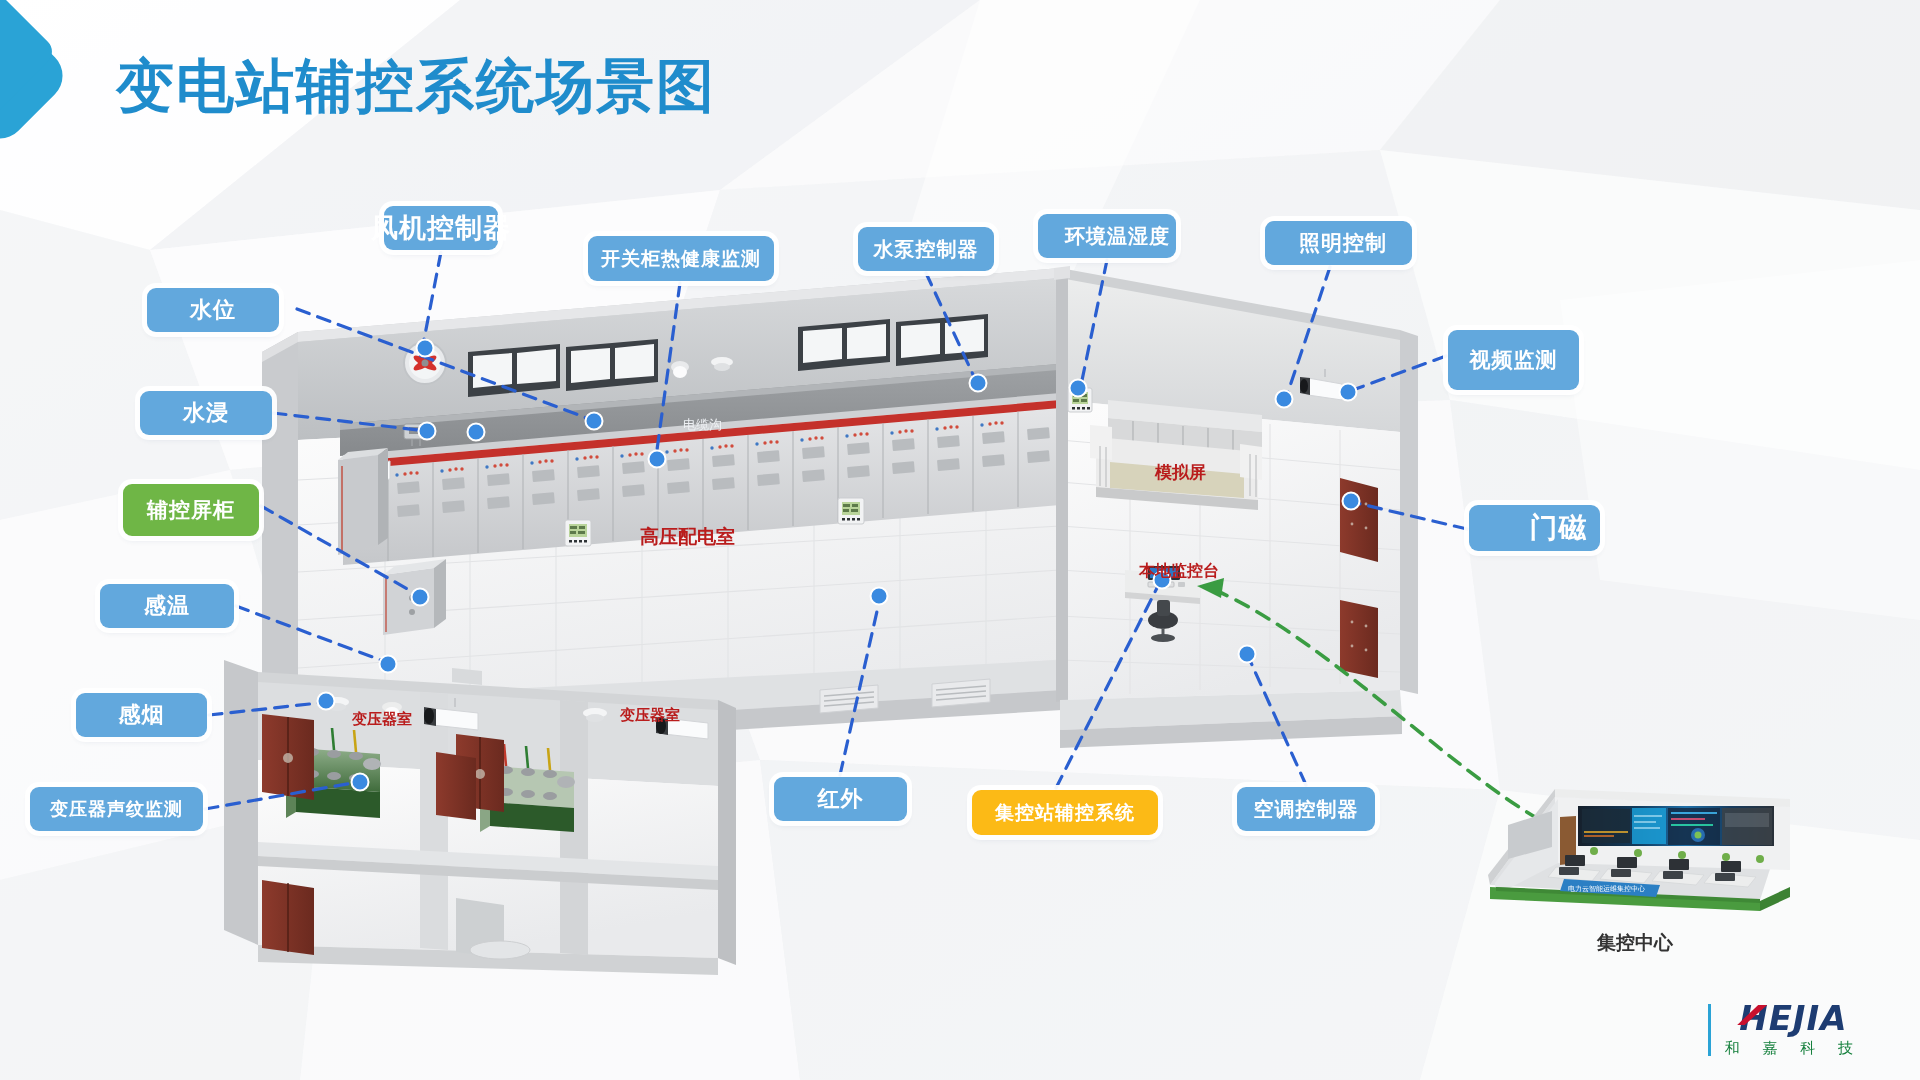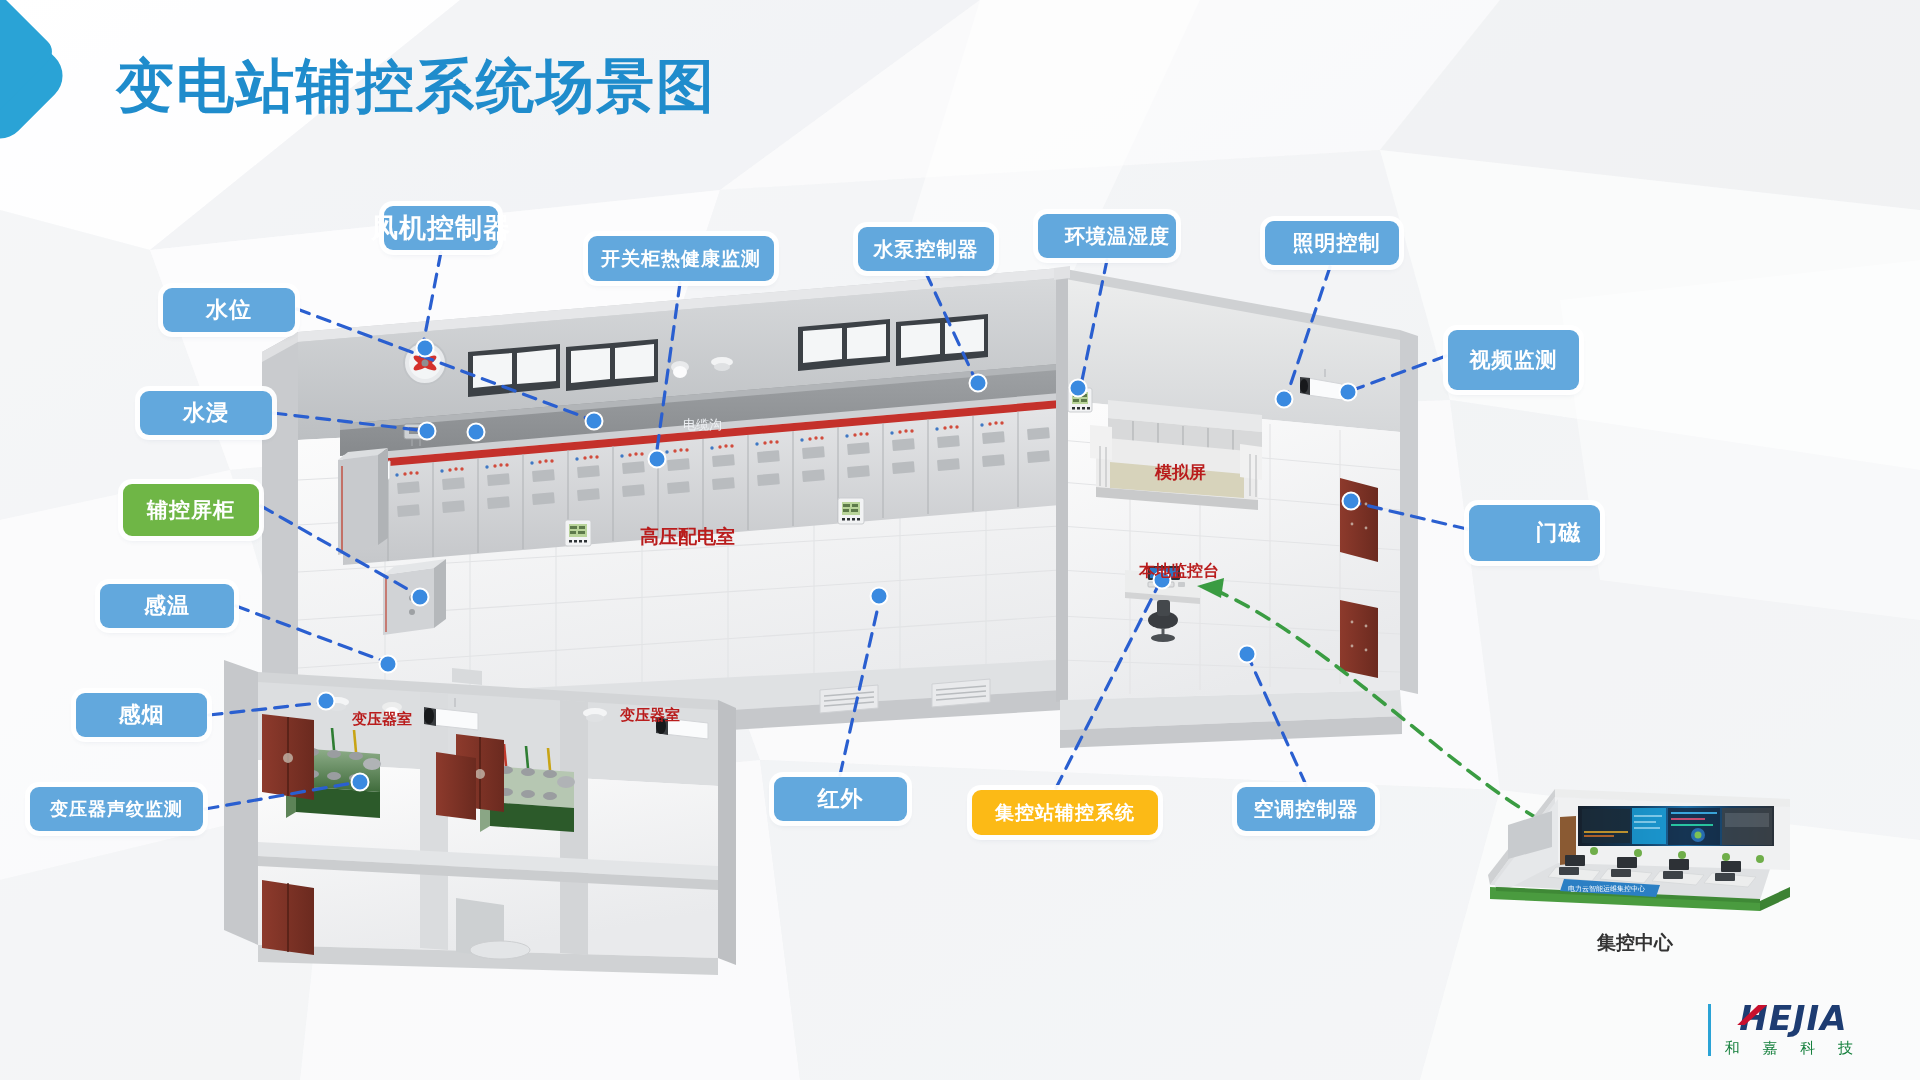--- a/index.html
+++ b/index.html
@@ -772,7 +772,7 @@
     <div class="lbl blue" style="left: 588px; top: 236px; width: 186px; height: 45px; font-size: 19px;">开关柜热健康监测</div>
     <div class="lbl blue" style="left: 858px; top: 227px; width: 136px; height: 44px; font-size: 20px;">水泵控制器</div>
     <div class="lbl blue" style="left: 1038px; top: 214px; width: 138px; height: 44px; font-size: 20px; padding-left: 21px;">环境温湿度</div>
-    <div class="lbl blue" style="left: 1265px; top: 221px; width: 134px; height: 44px; font-size: 21px; padding-left: 9px;">照明控制</div>
+    <div class="lbl blue" style="left: 1265px; top: 221px; width: 147px; height: 44px; font-size: 21px; padding-left: 9px;">照明控制</div>
     <div class="lbl blue" style="left: 1448px; top: 330px; width: 131px; height: 60px; font-size: 21px;">视频监测</div>
     <div class="lbl blue" style="left: 1469px; top: 505px; width: 131px; height: 56px; font-size: 22px; padding-left: 48px;">门磁</div>
     <div class="lbl blue" style="left: 774px; top: 777px; width: 133px; height: 44px; font-size: 22px;">红外</div>

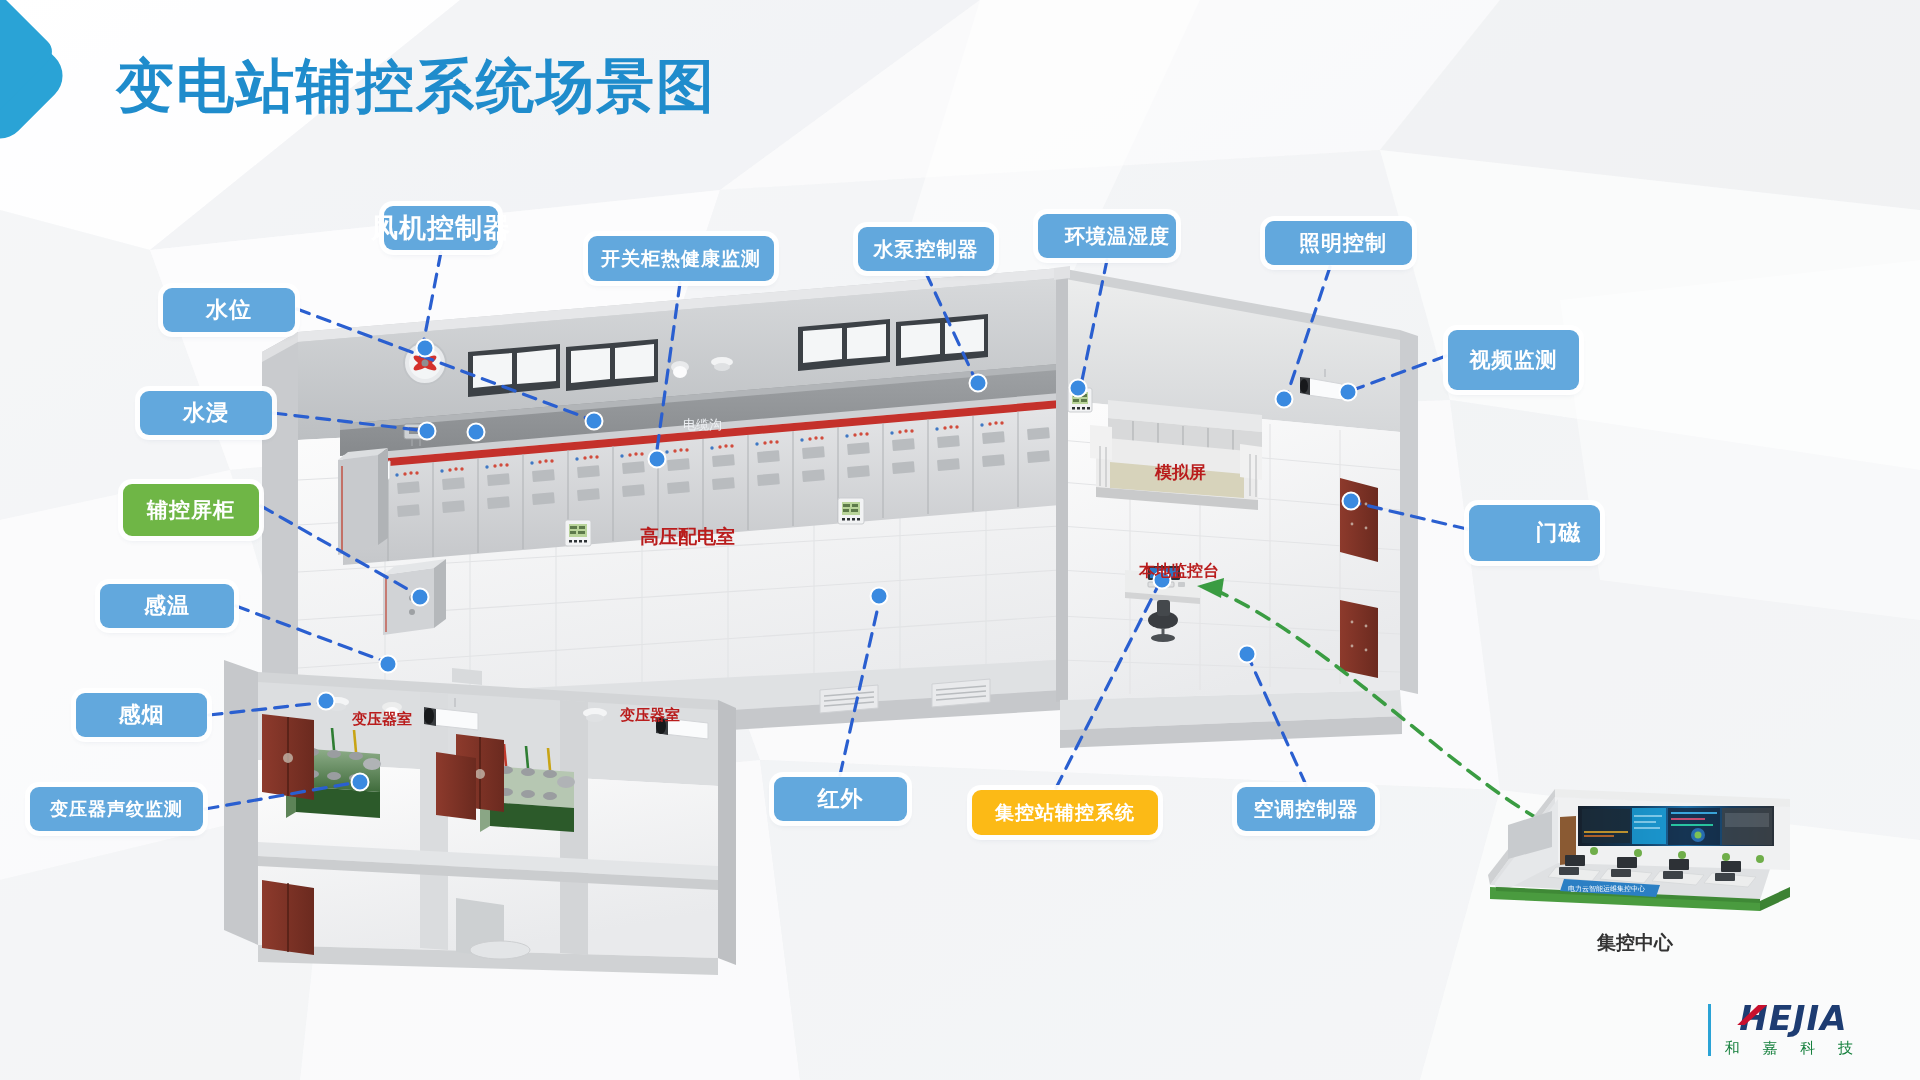--- a/index.html
+++ b/index.html
@@ -763,7 +763,7 @@
 
 <div id="label-layer">
     <div class="lbl blue" style="left: 384px; top: 206px; width: 114px; height: 44px; font-size: 27px;">风机控制器</div>
-    <div class="lbl blue" style="left: 163px; top: 288px; width: 132px; height: 44px; font-size: 22px;">水位</div>
+    <div class="lbl blue" style="left: 147px; top: 288px; width: 132px; height: 44px; font-size: 22px;">水位</div>
     <div class="lbl blue" style="left: 140px; top: 391px; width: 132px; height: 44px; font-size: 22px;">水浸</div>
     <div class="lbl green" style="left: 123px; top: 484px; width: 136px; height: 52px; font-size: 21px;">辅控屏柜</div>
     <div class="lbl blue" style="left: 100px; top: 584px; width: 134px; height: 44px; font-size: 22px;">感温</div>

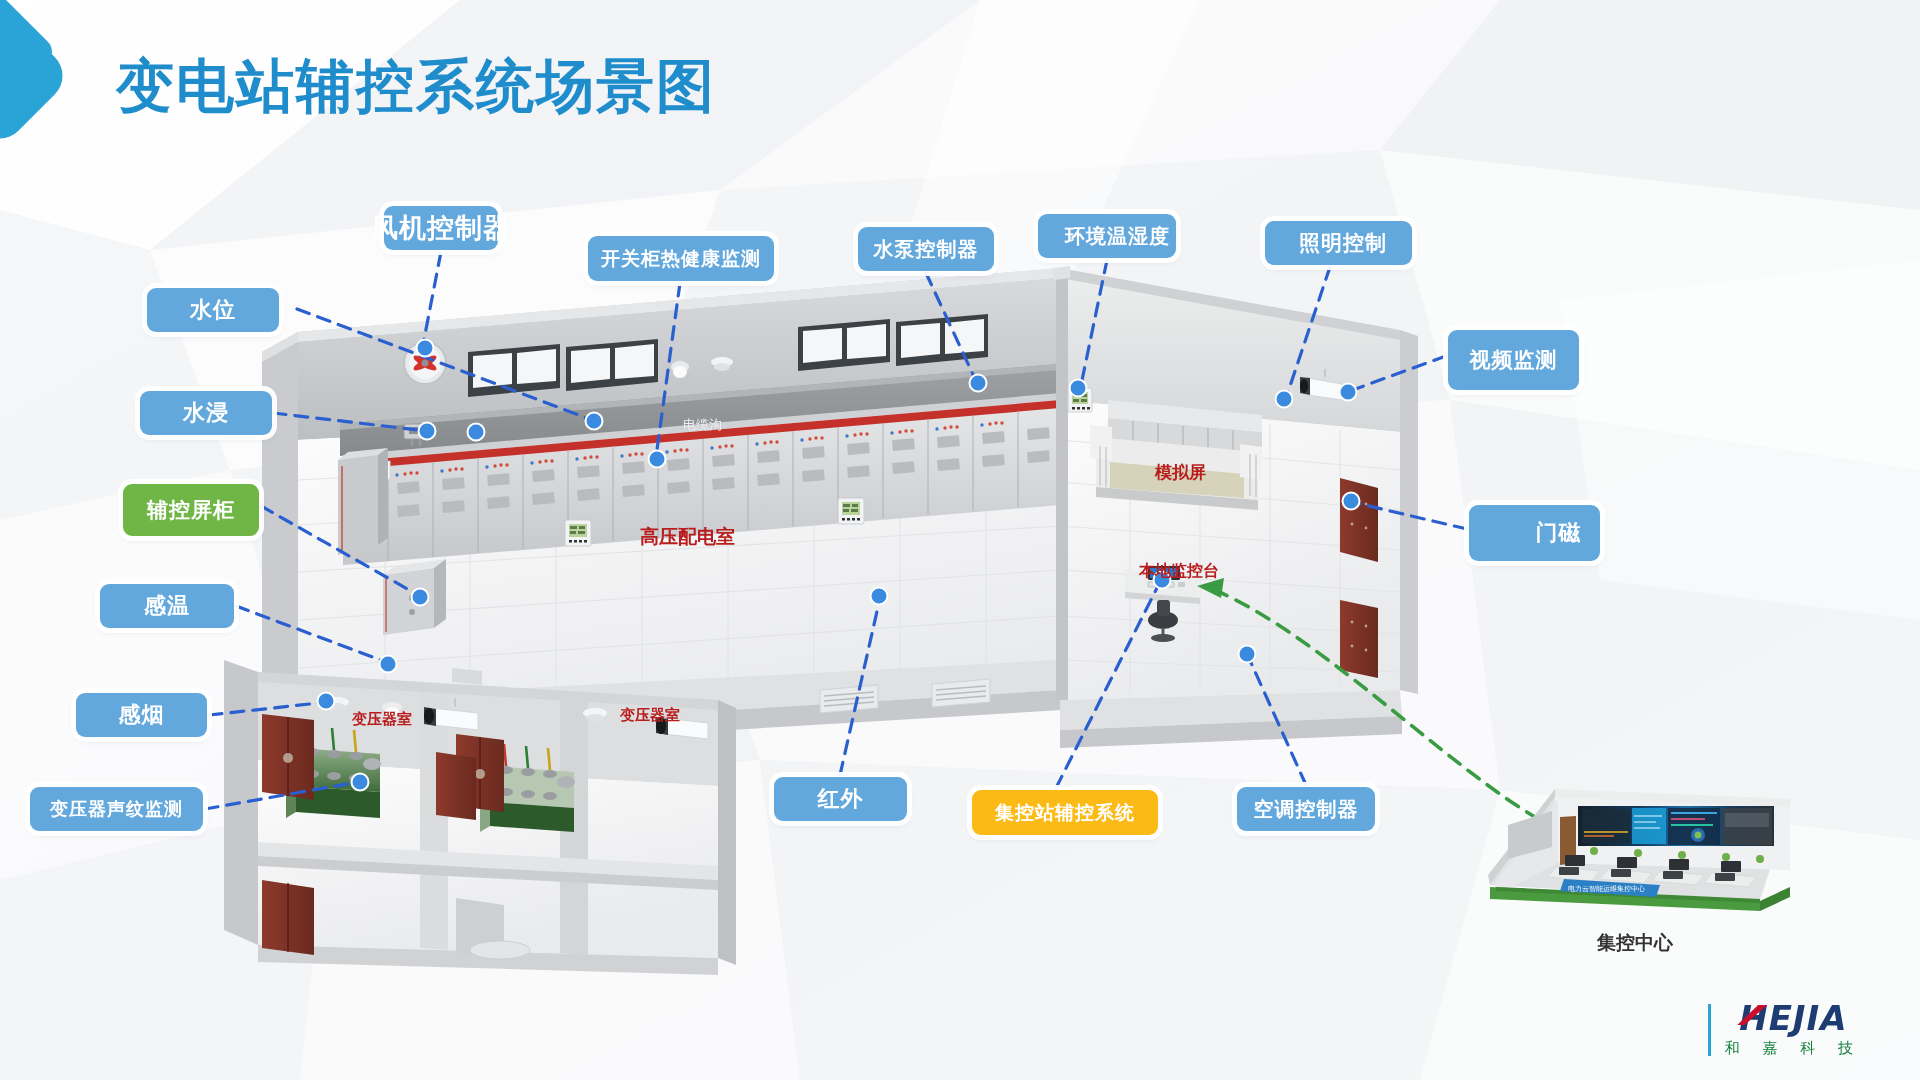--- a/index.html
+++ b/index.html
@@ -774,7 +774,7 @@
     <div class="lbl blue" style="left: 1038px; top: 214px; width: 138px; height: 44px; font-size: 20px; padding-left: 21px;">环境温湿度</div>
     <div class="lbl blue" style="left: 1265px; top: 221px; width: 147px; height: 44px; font-size: 21px; padding-left: 9px;">照明控制</div>
     <div class="lbl blue" style="left: 1448px; top: 330px; width: 131px; height: 60px; font-size: 21px;">视频监测</div>
-    <div class="lbl blue" style="left: 1469px; top: 505px; width: 131px; height: 56px; font-size: 22px; padding-left: 48px;">门磁</div>
+    <div class="lbl blue" style="left: 1469px; top: 505px; width: 131px; height: 46px; font-size: 28px; padding-left: 48px;">门磁</div>
     <div class="lbl blue" style="left: 774px; top: 777px; width: 133px; height: 44px; font-size: 22px;">红外</div>
     <div class="lbl orange" style="left: 972px; top: 790px; width: 186px; height: 45px; font-size: 19px;">集控站辅控系统</div>
     <div class="lbl blue" style="left: 1237px; top: 787px; width: 138px; height: 44px; font-size: 20px;">空调控制器</div>

